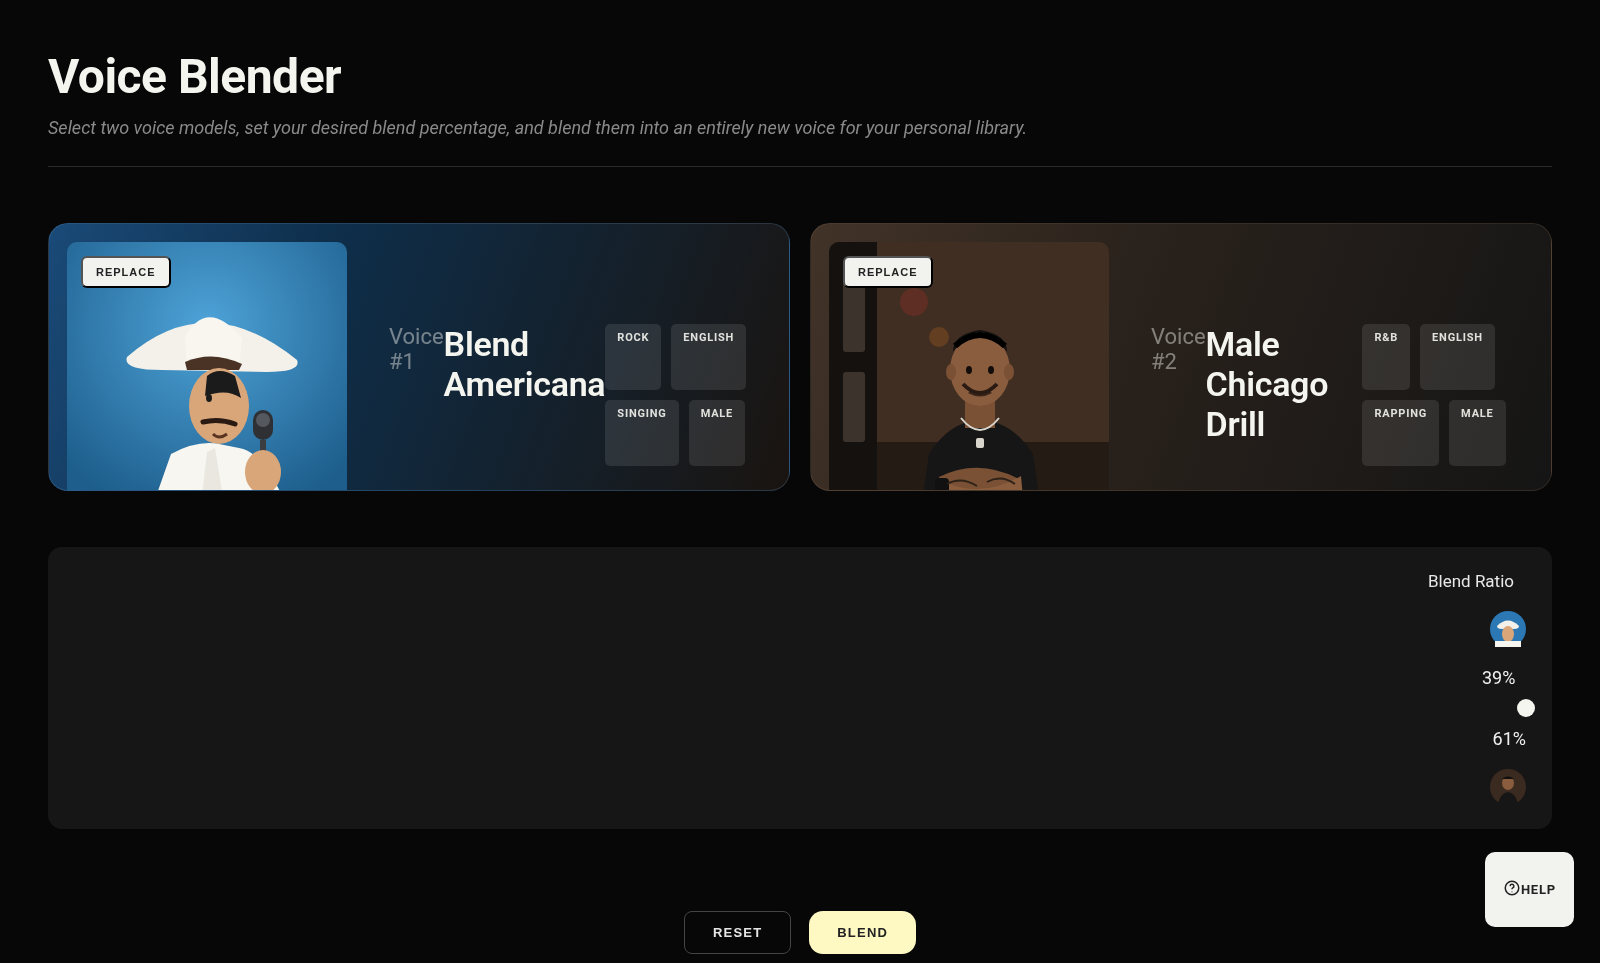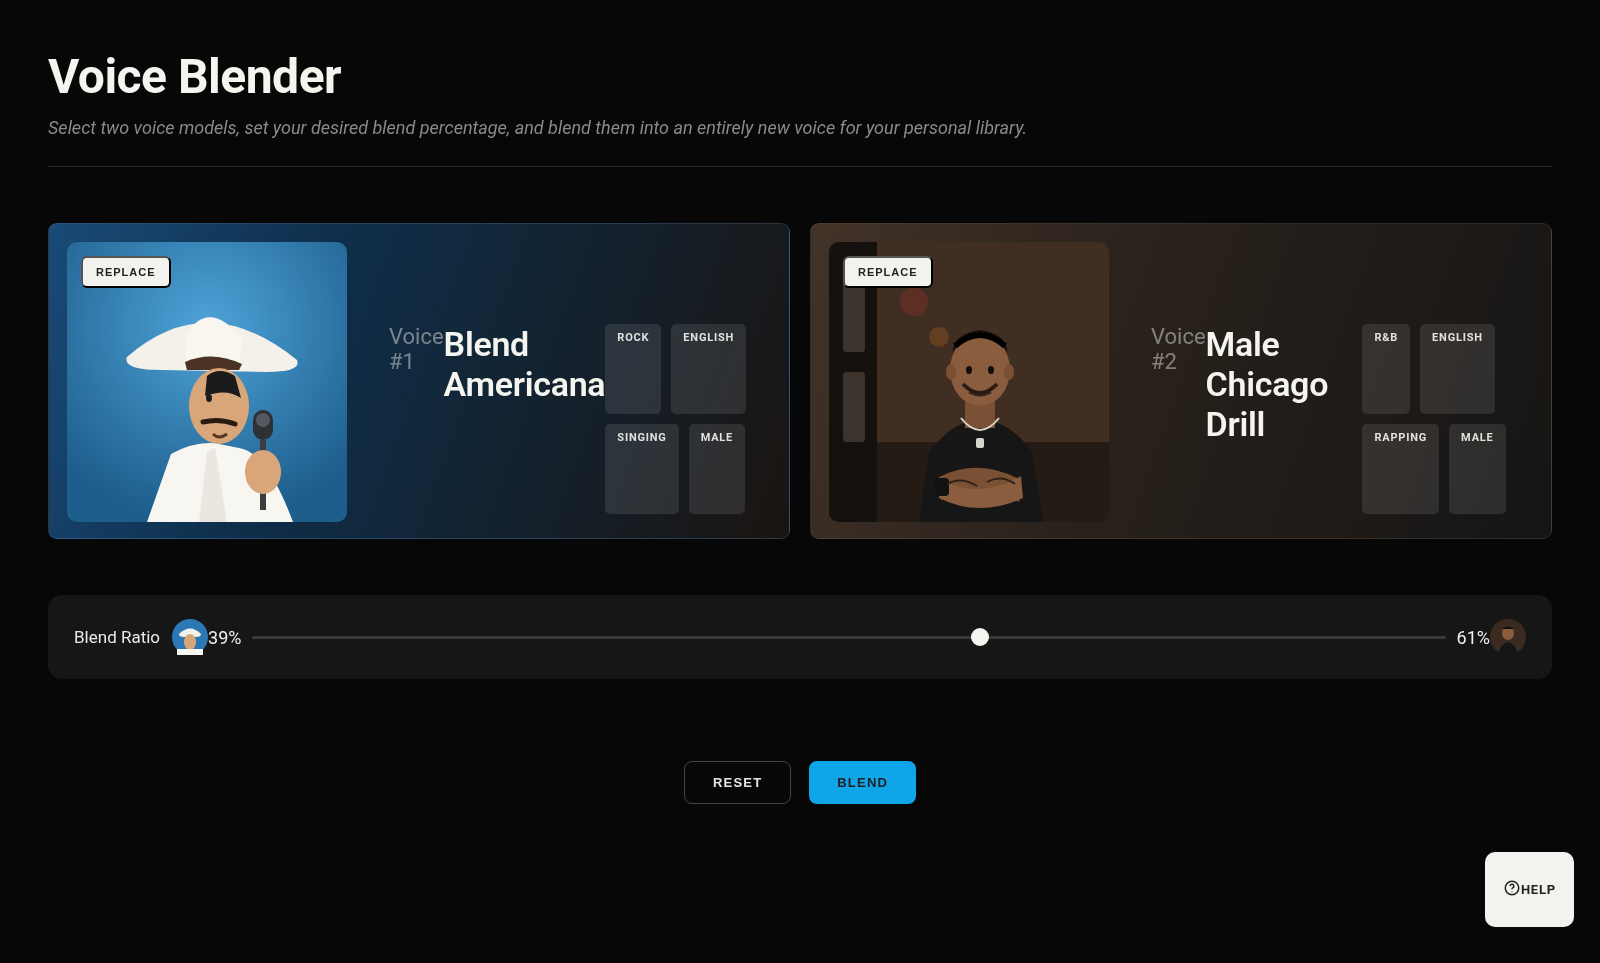--- a/index.html
+++ b/index.html
@@ -36,8 +36,8 @@
     }
     .voice-card {
       flex: 1;
-      height: 316px;
-      border-radius: 9px;
+      height: 268px;
+      border-radius: 20px;
       border: 1px solid rgba(255,255,255,0.08);
       display: flex;
       overflow: hidden;

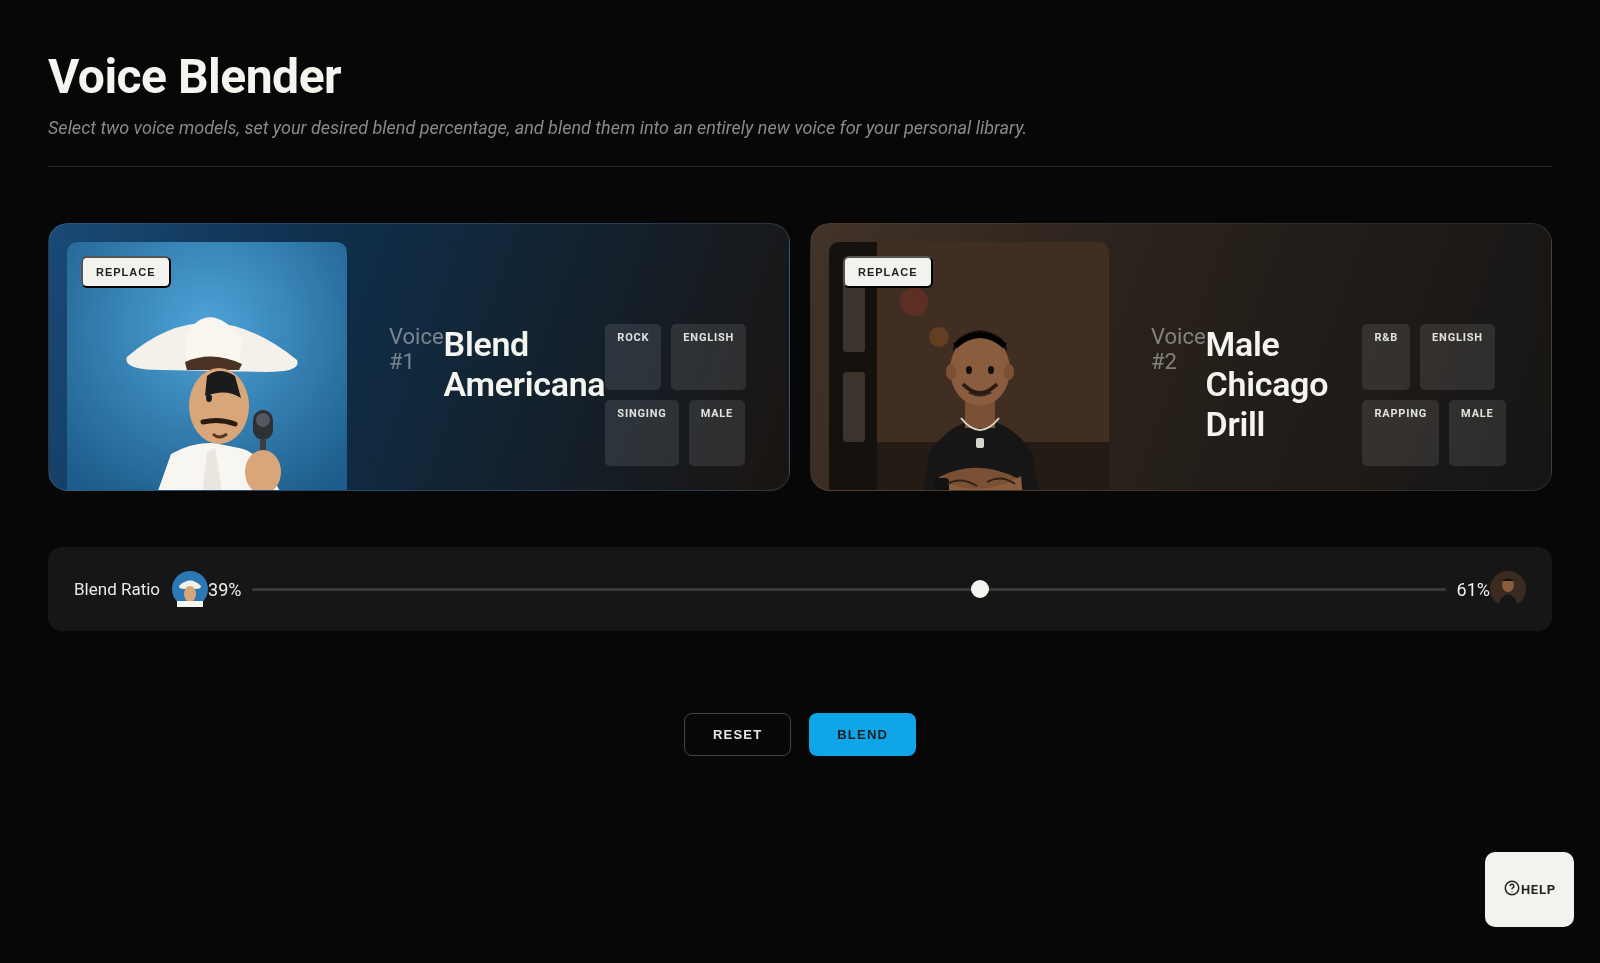--- a/index.html
+++ b/index.html
@@ -109,7 +109,9 @@
       border-radius: 14px;
       padding: 24px 26px;
       display: flex;
-      align-items: center;
+      align-items: flex-end;
+      gap: 20px;
+      flex-direction: column;
     }
     .blend-label { font-size: 17px; color: #e8e8e8; font-weight: 400; white-space: nowrap; margin-right: 12px; }
     .avatar {

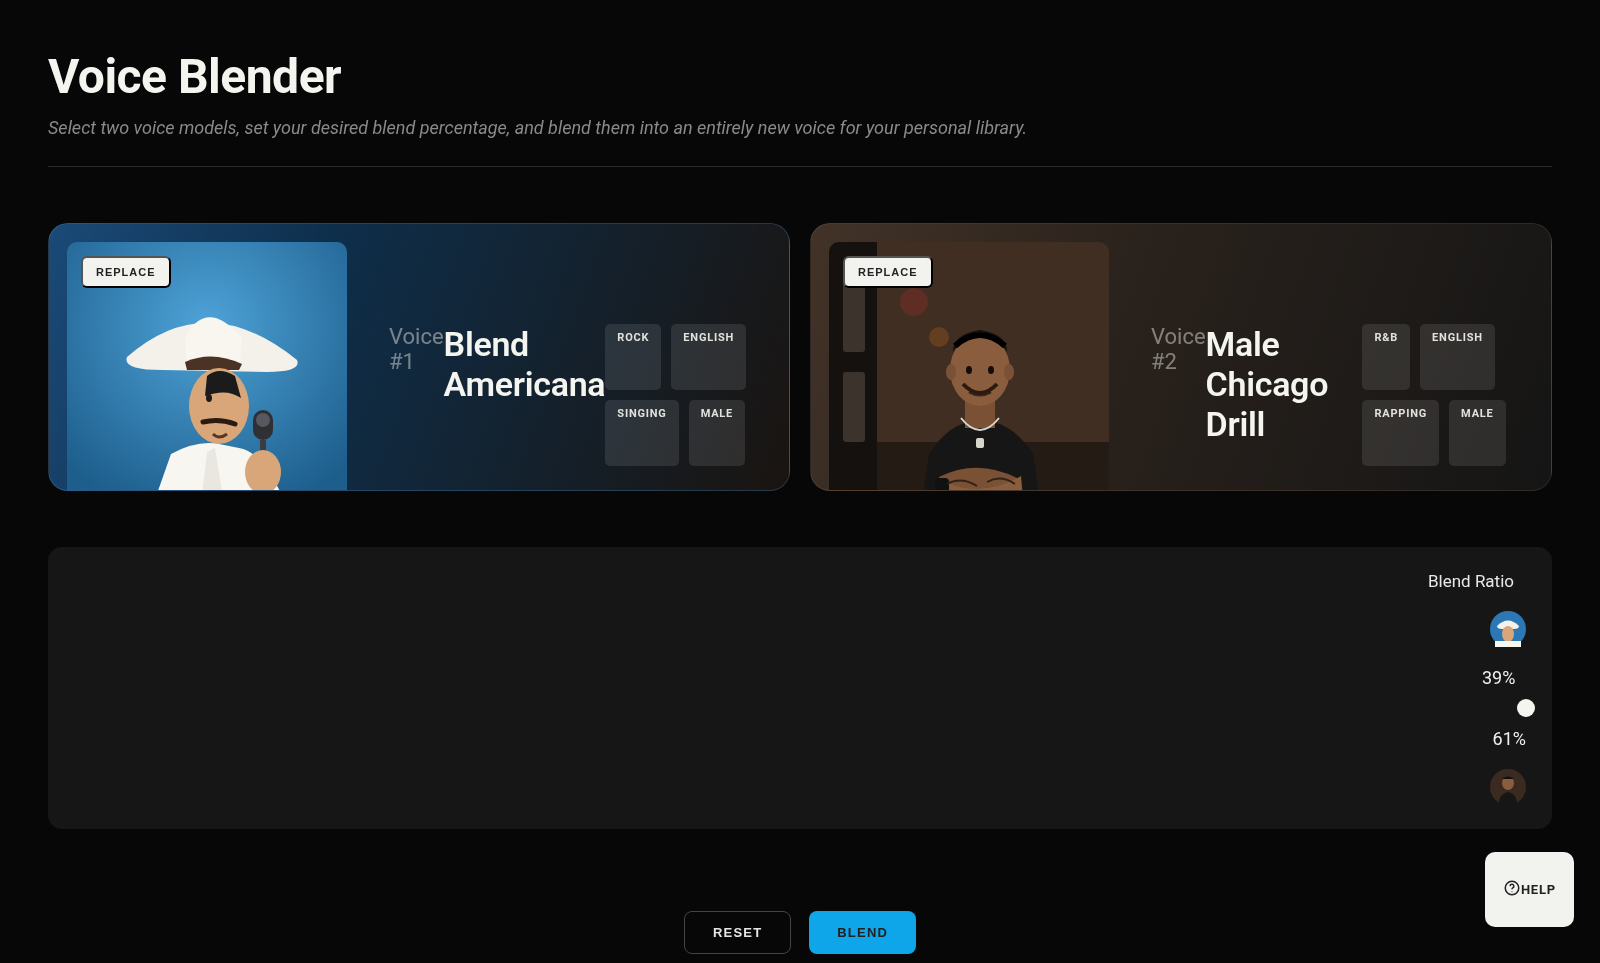--- a/index.html
+++ b/index.html
@@ -160,8 +160,9 @@
       border: 1px solid #444;
     }
     .btn-blend {
-      background: #0ea5e9;
+      background: #fef9c3;
       color: #222;
+      border-radius: 14px;
     }
     .help-pill {
       position: absolute;

